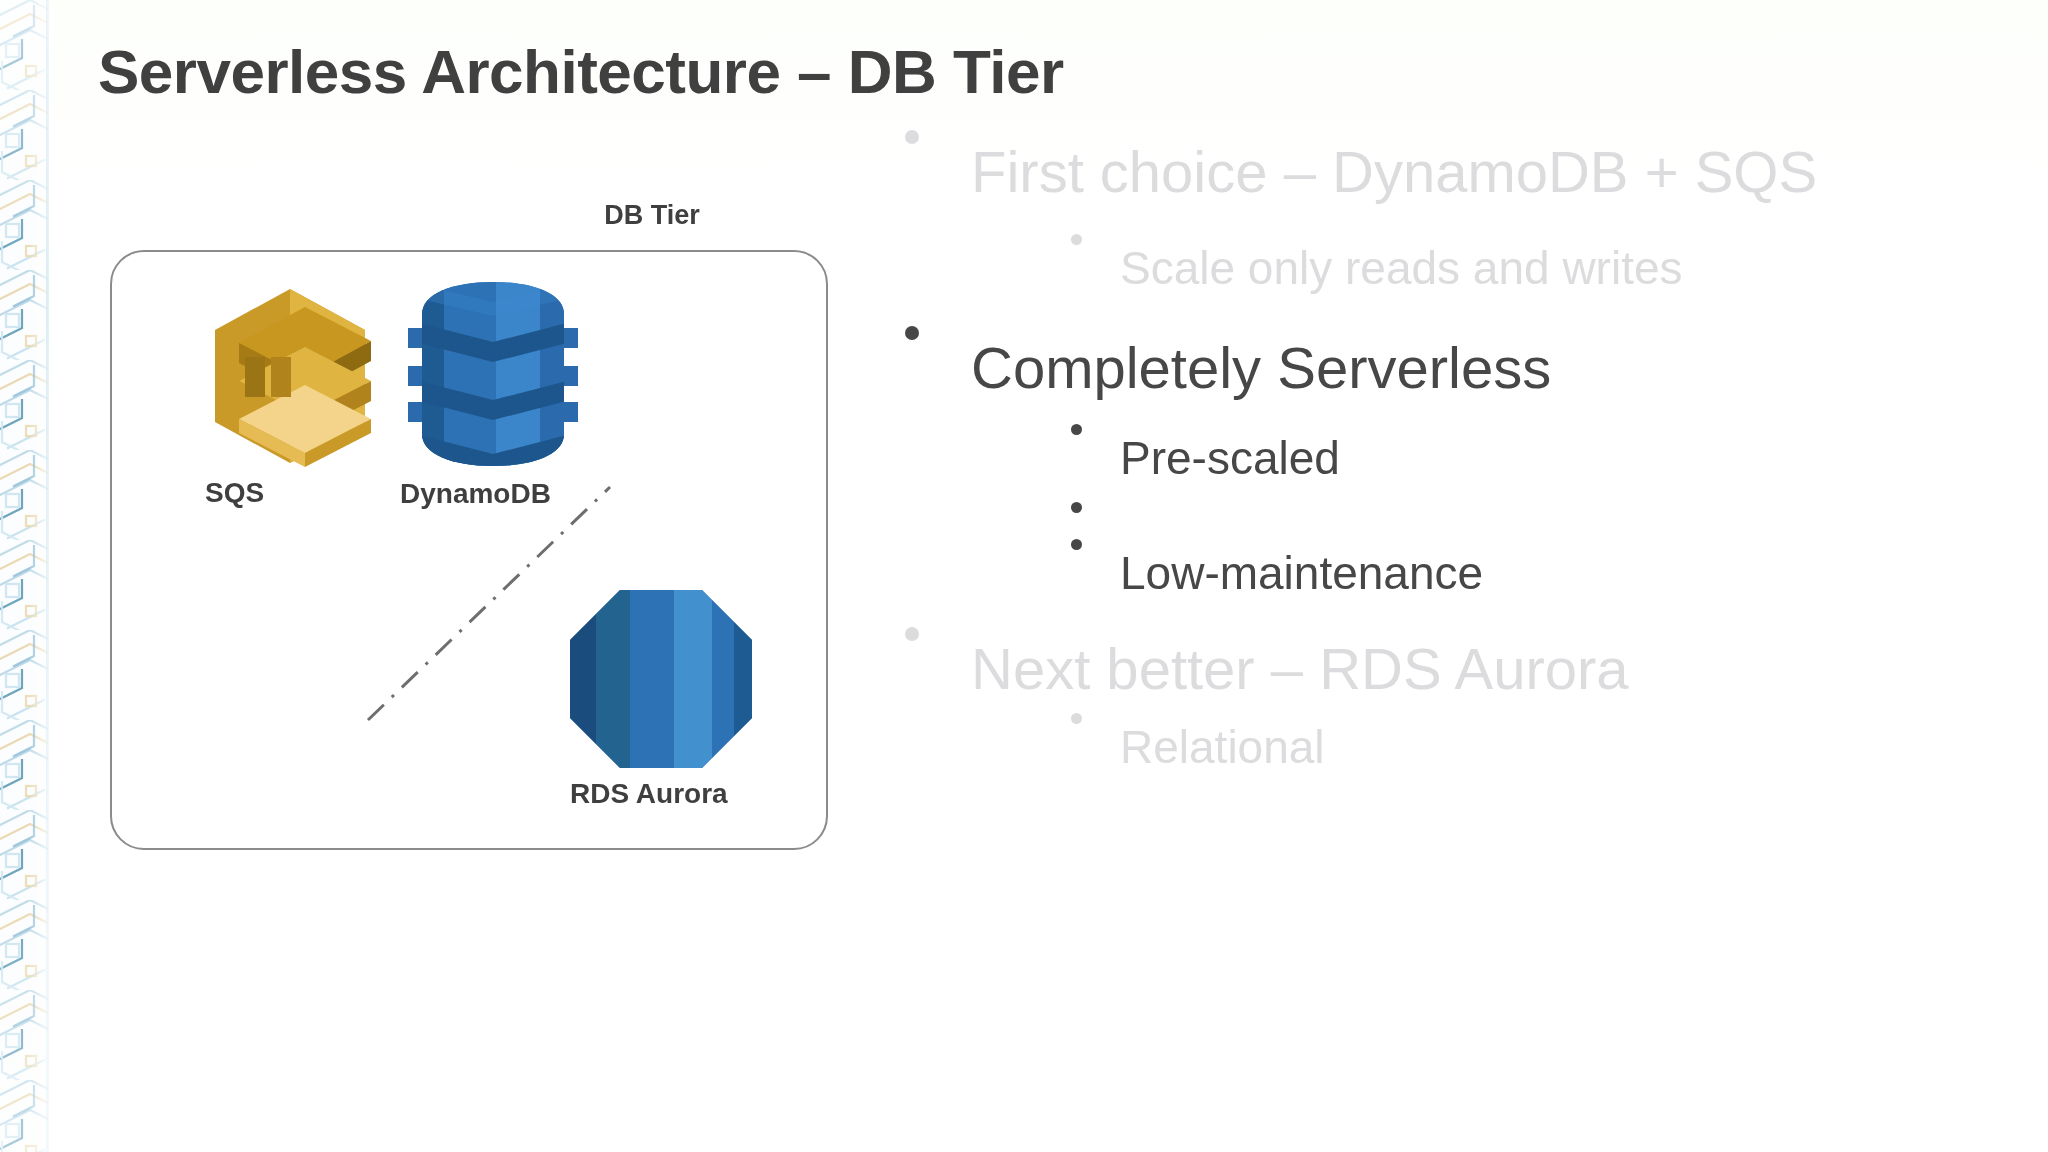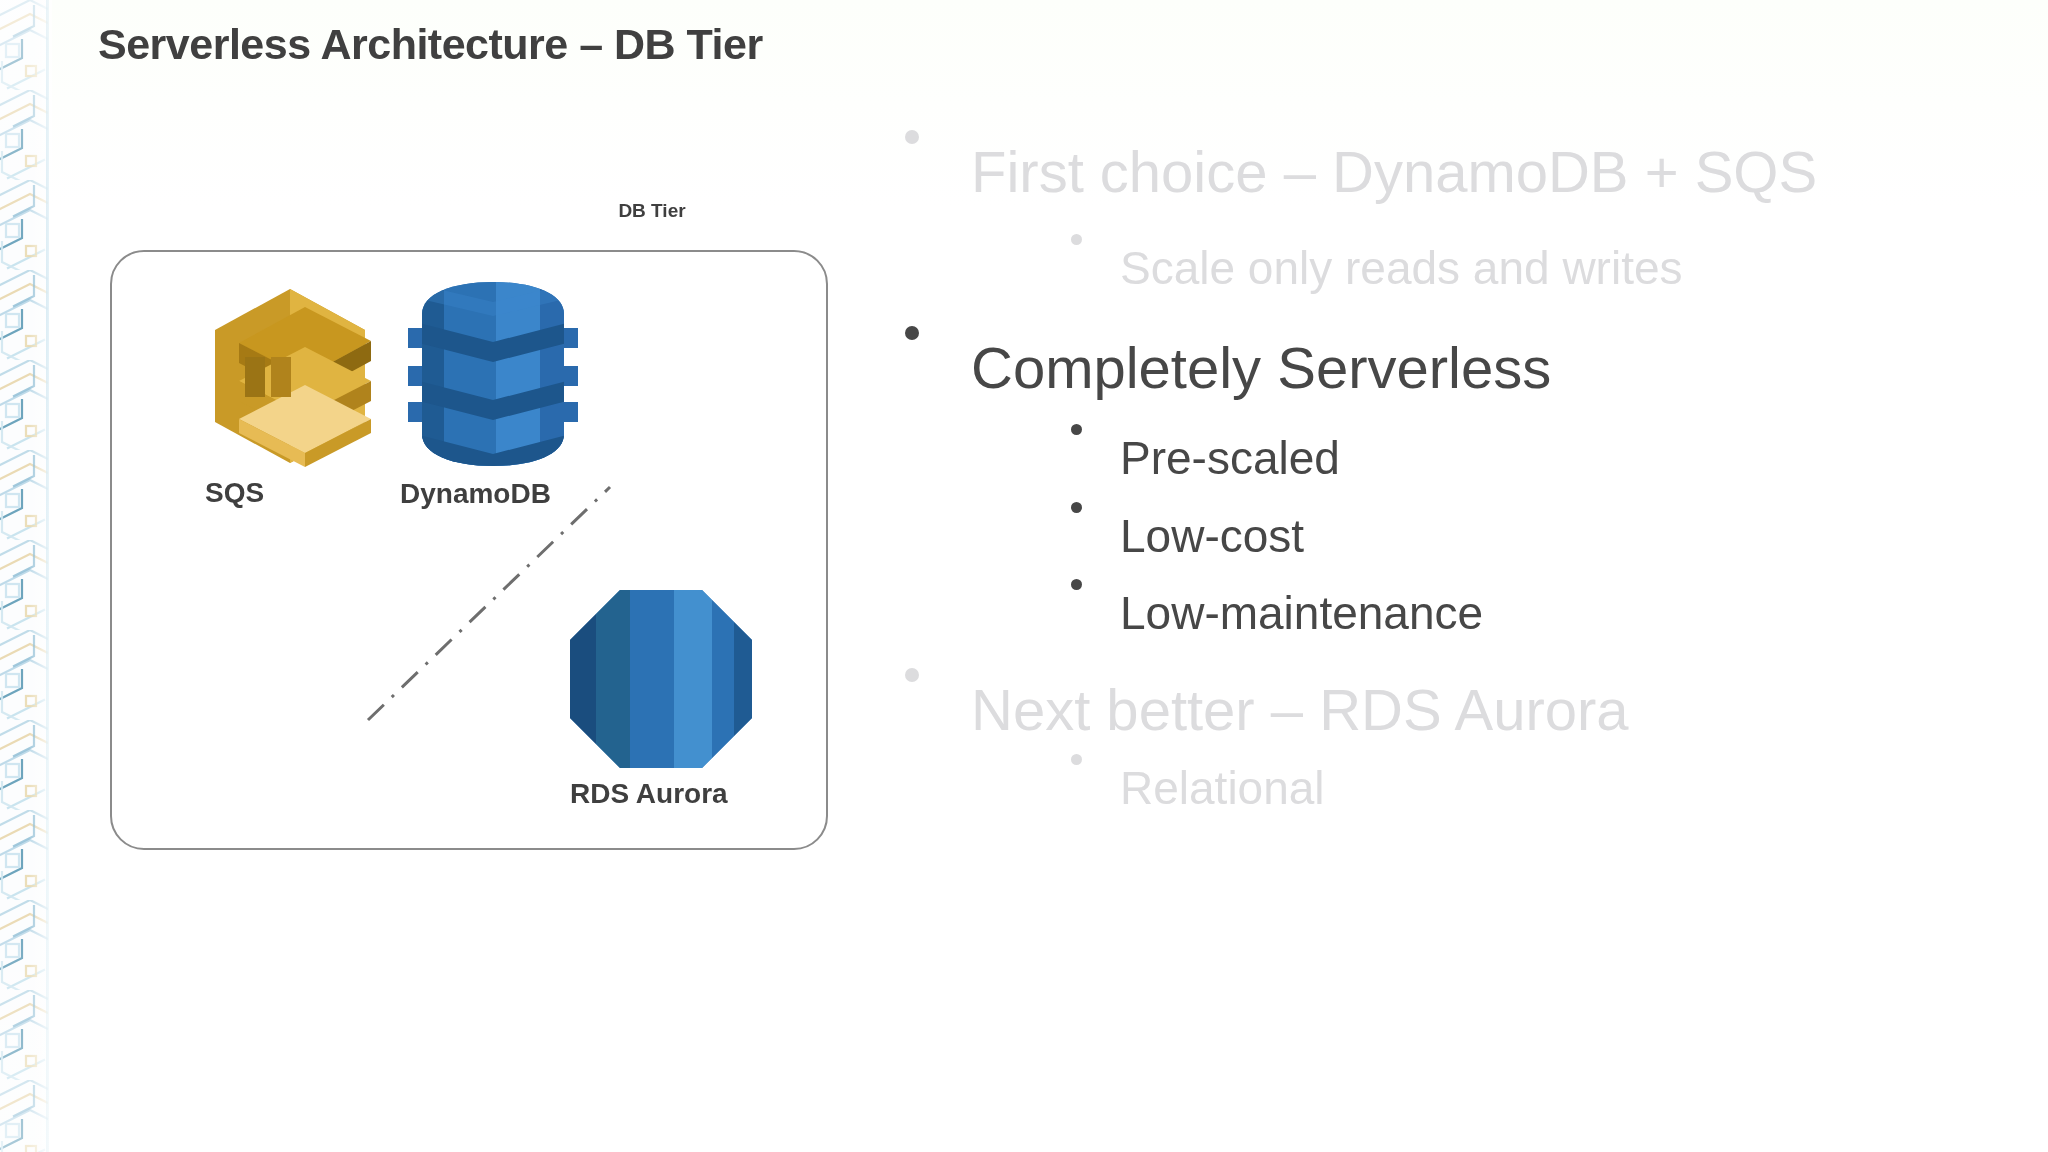--- a/index.html
+++ b/index.html
@@ -51,8 +51,8 @@
   #title {
     position: absolute;
     left: 98px;
-    top: 20px;
-    font-size: 43px;
+    top: 36px;
+    font-size: 62px;
     font-weight: bold;
     color: #404040;
     letter-spacing: -0.5px;

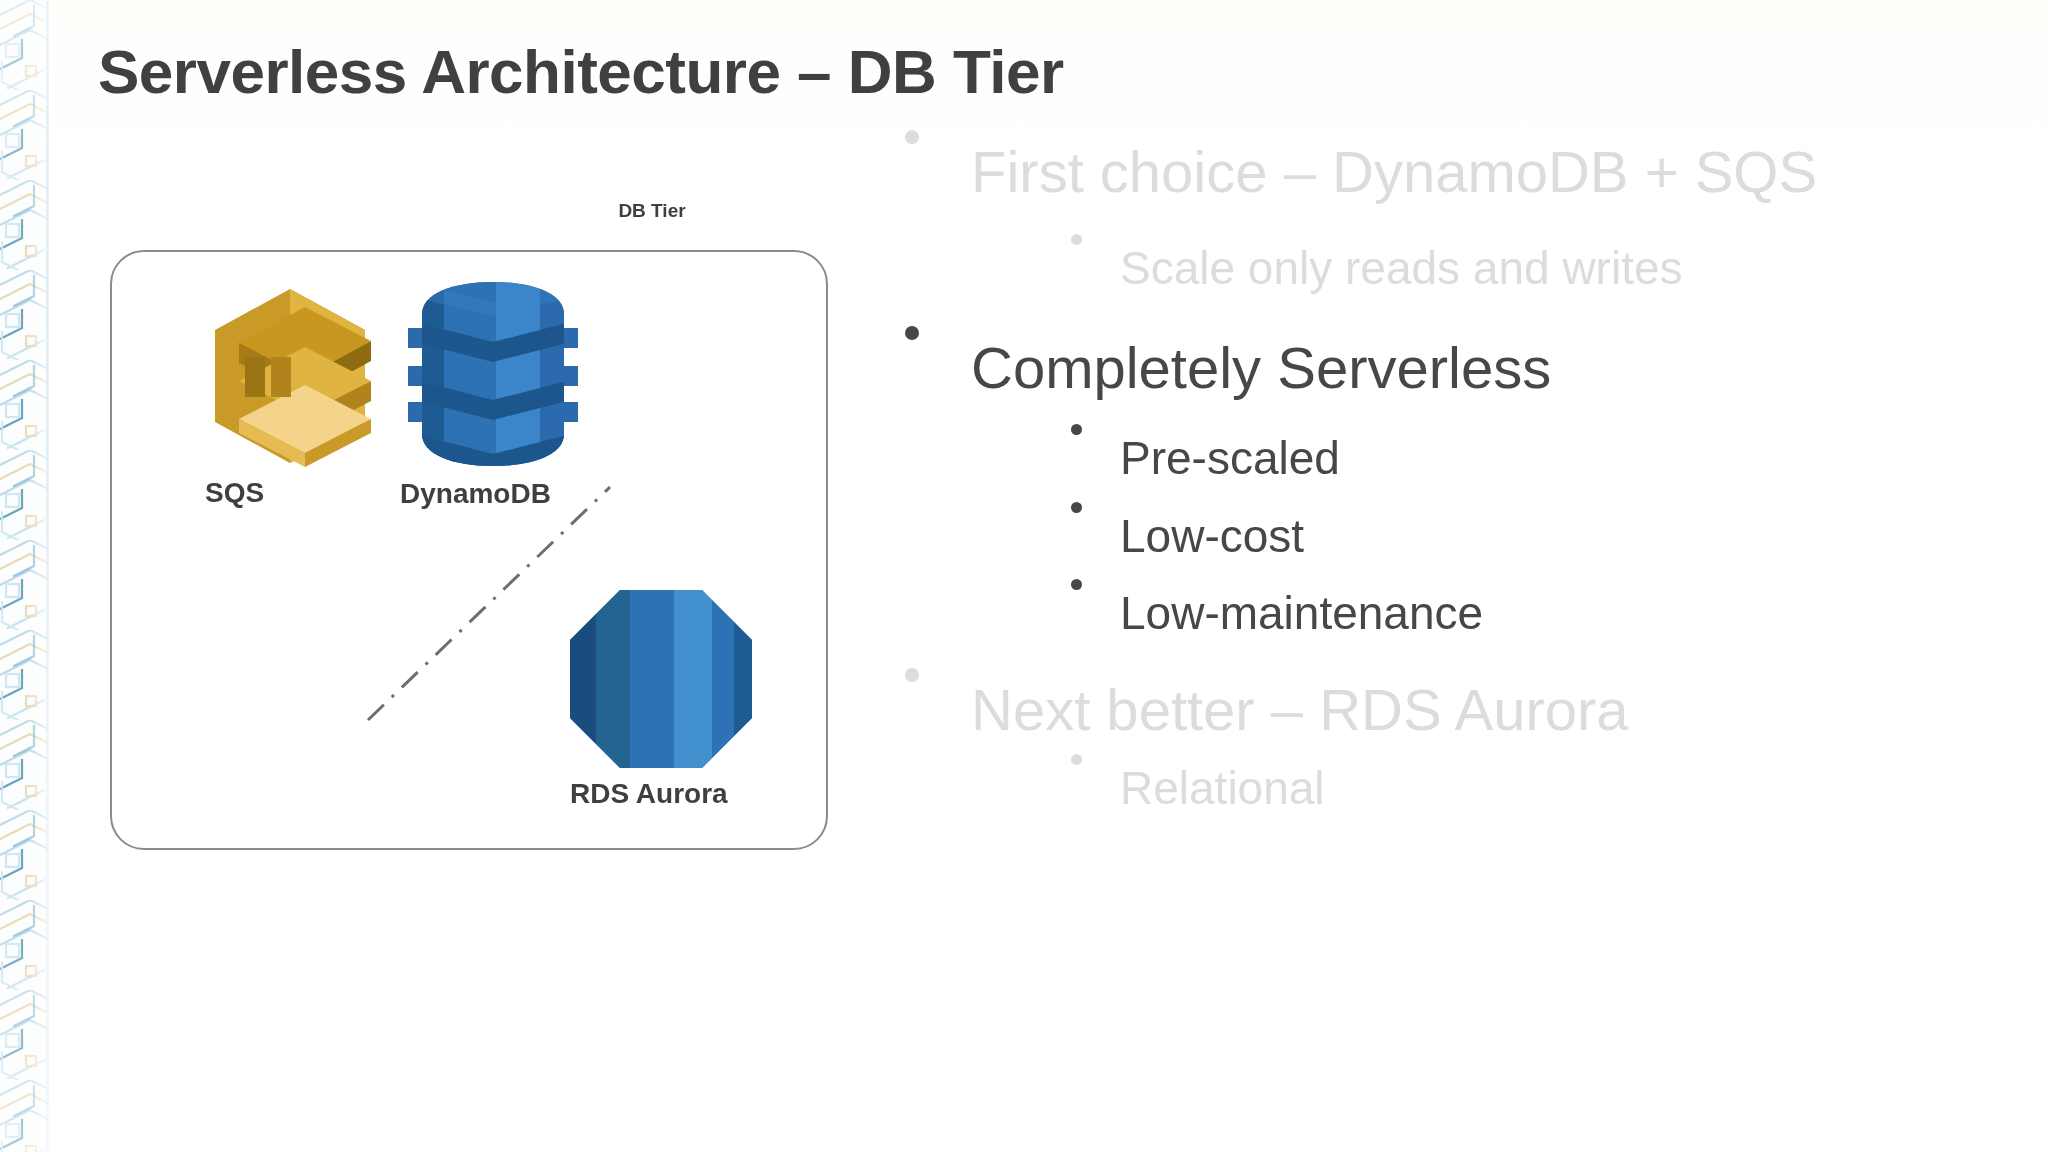--- a/index.html
+++ b/index.html
@@ -73,7 +73,7 @@
     top: 10px;
     width: 200px;
     text-align: center;
-    font-size: 19px;
+    font-size: 27px;
     font-weight: bold;
     color: #3f3f3f;
   }

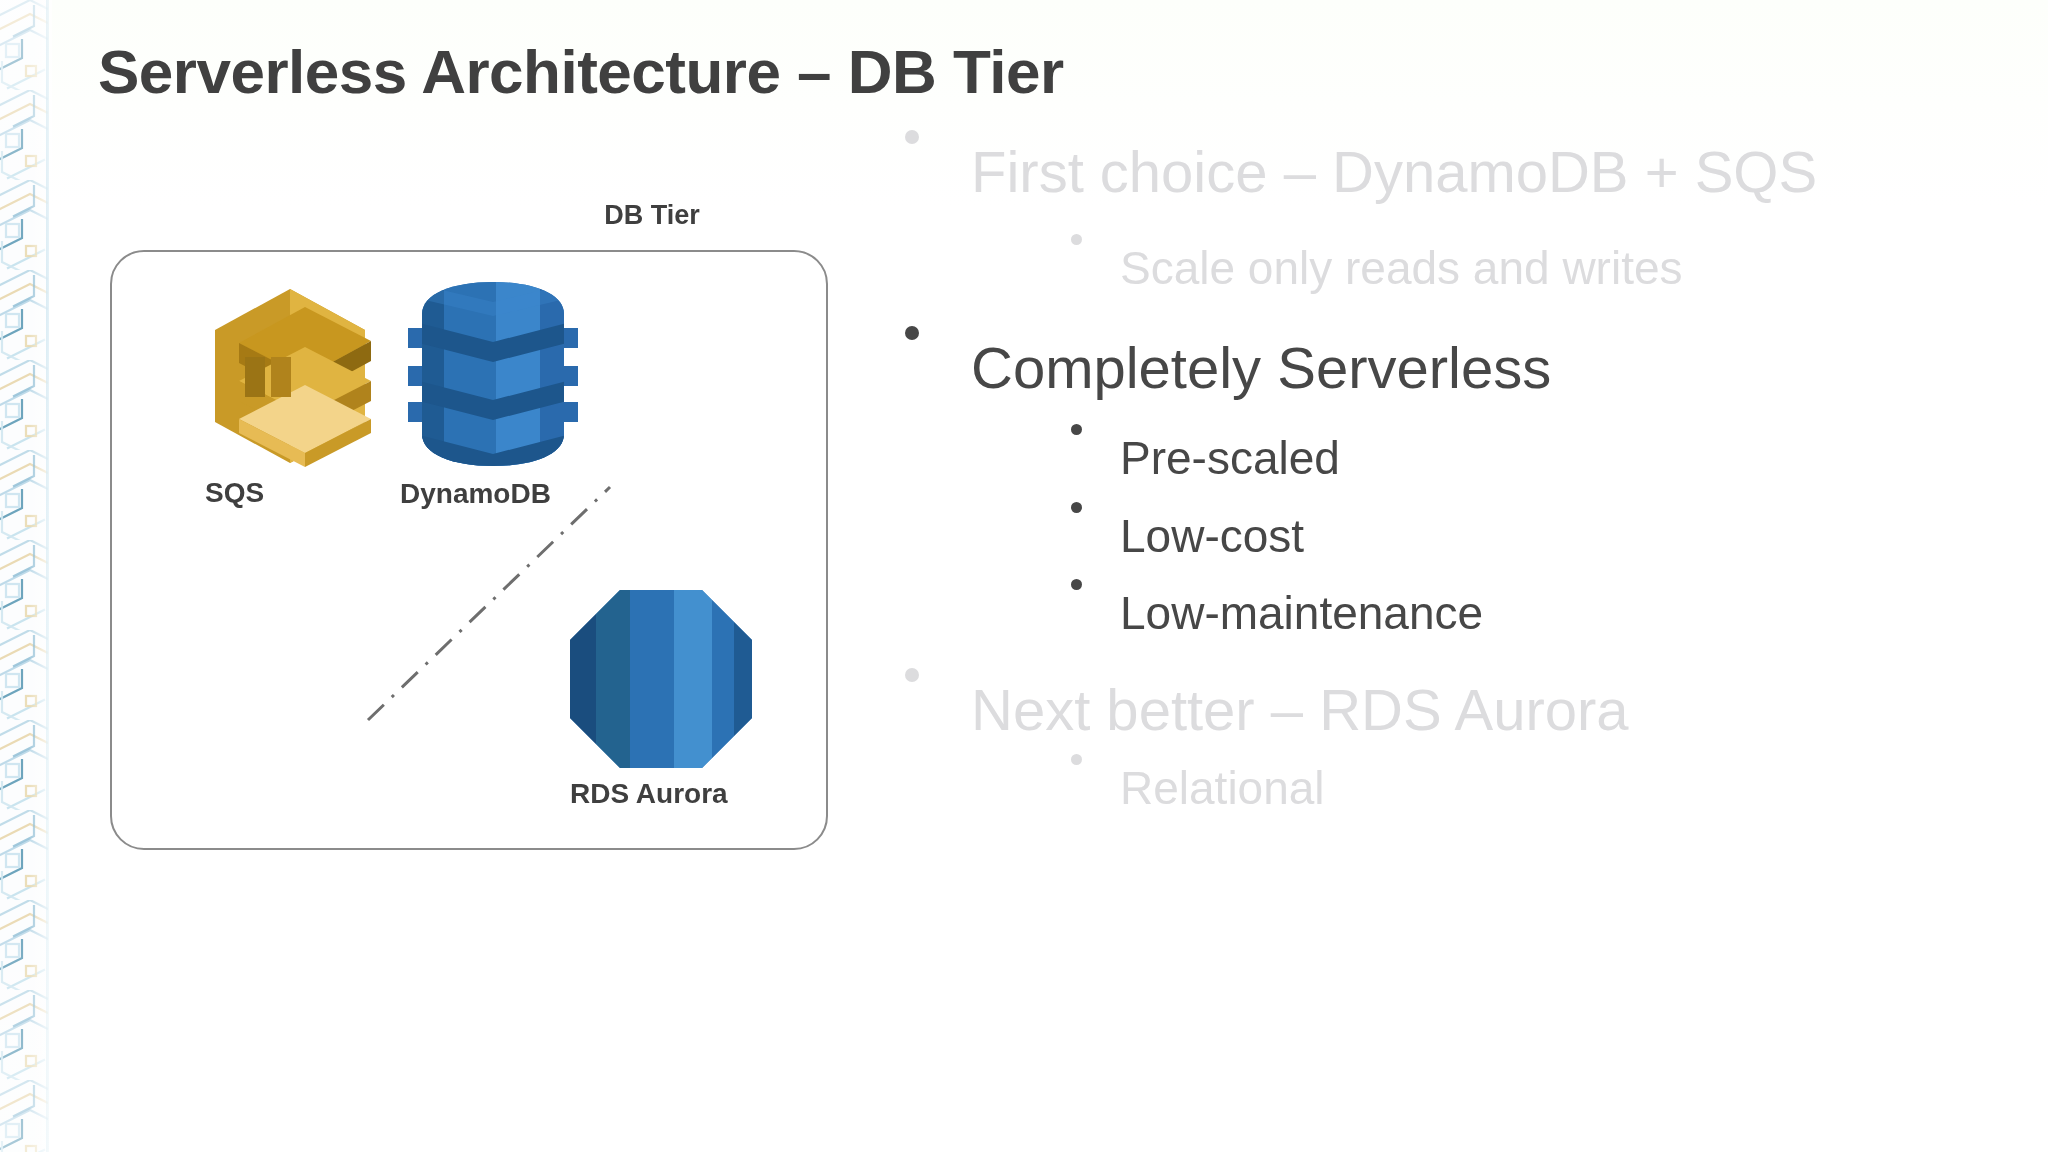--- a/index.html
+++ b/index.html
@@ -300,7 +300,6 @@
       <div class="sp-a"></div>
       <div class="b2">
         <span class="dot"></span>
-        <span class="txt">Low-cost</span>
       </div>
       <div class="sp-a"></div>
       <div class="b2">

